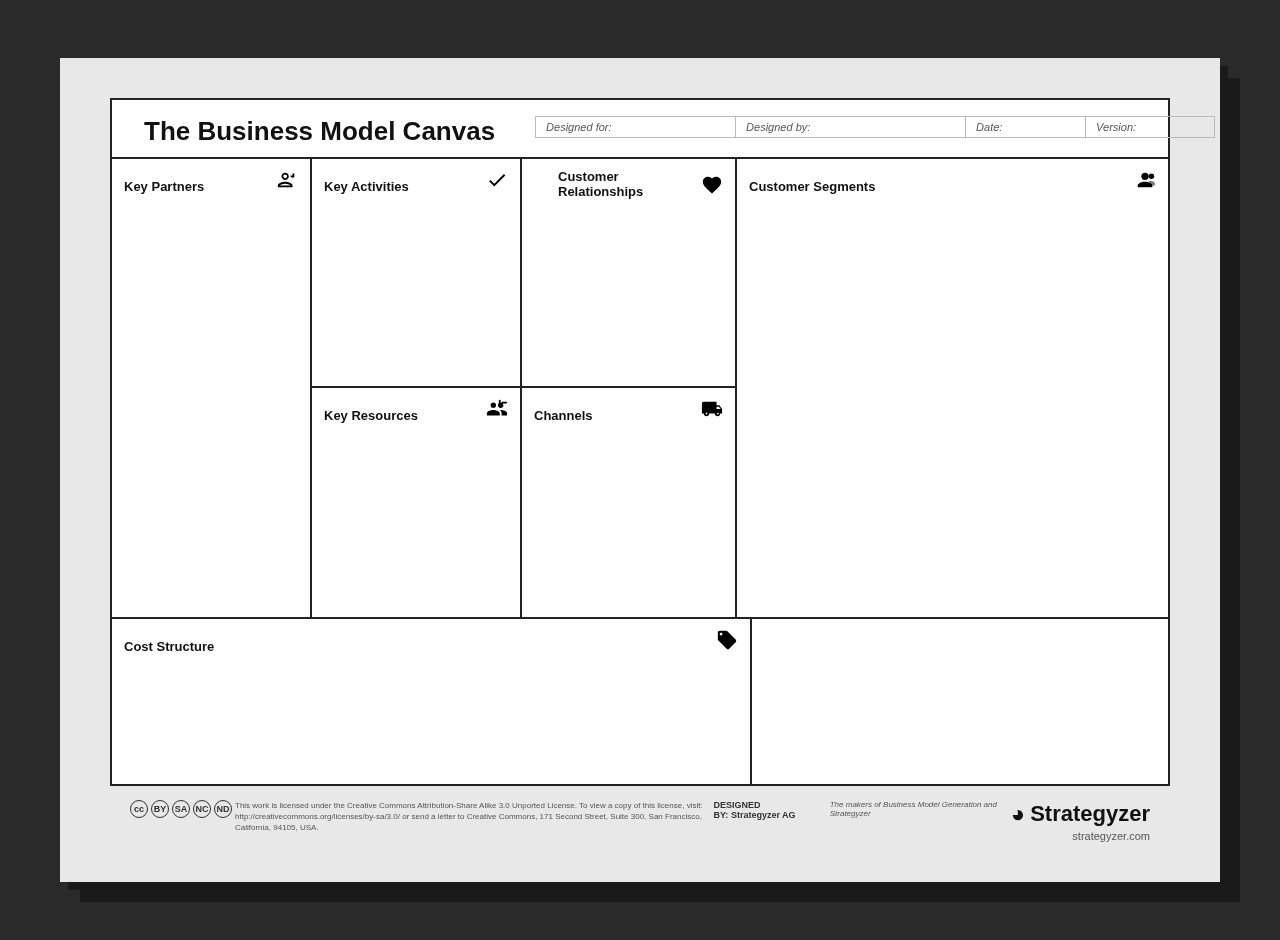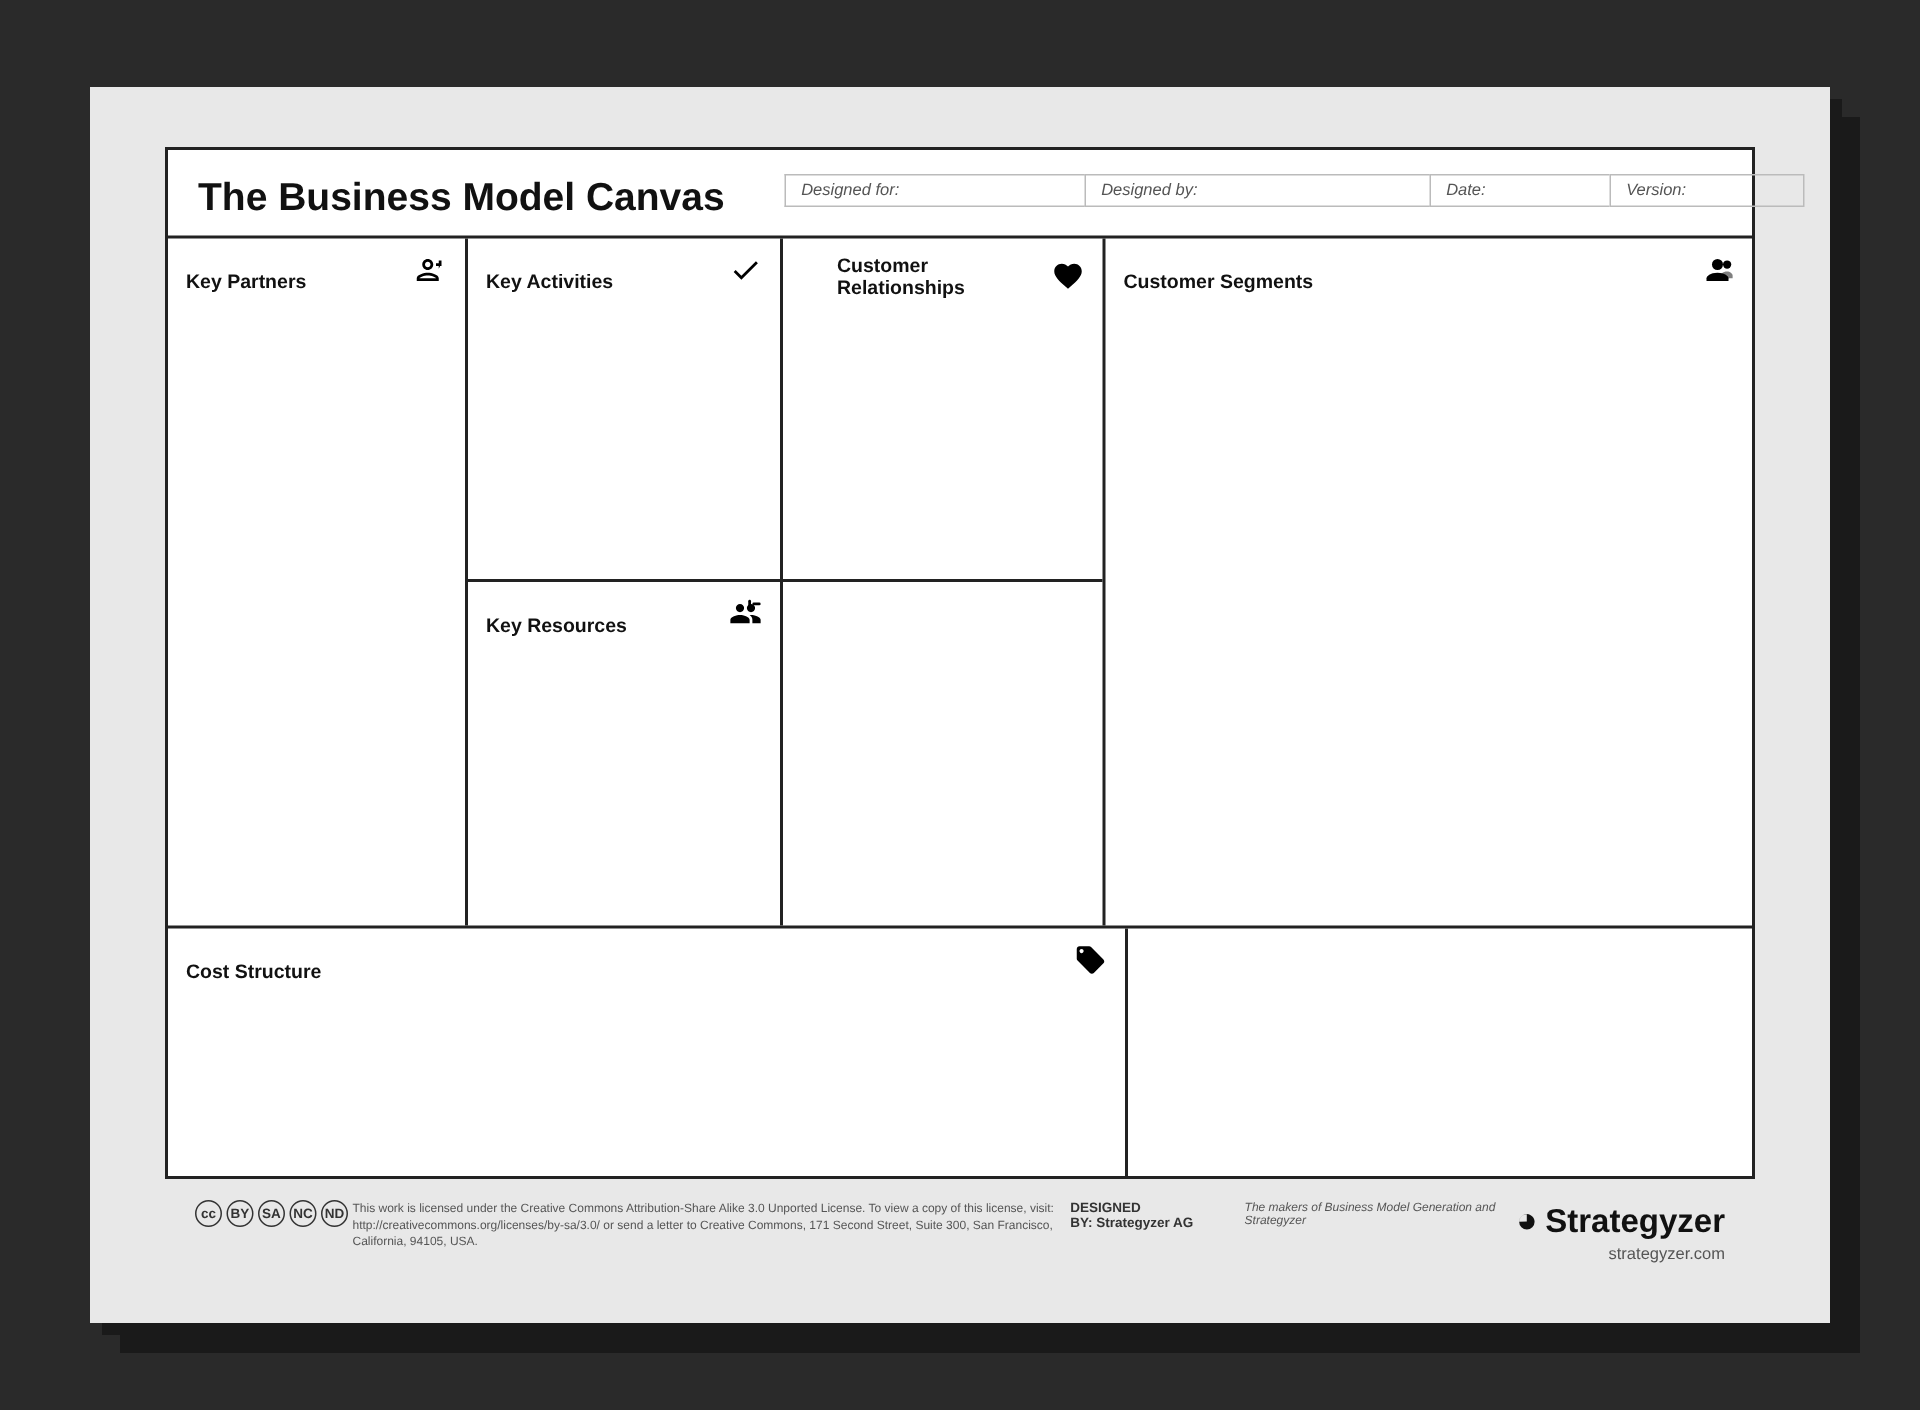--- a/index.html
+++ b/index.html
@@ -36,7 +36,7 @@
     .canvas-header {
       display: flex;
       align-items: flex-start;
-      padding: 16px 20px 10px 20px;
+      padding: 16px 20px 10px 32px;
       gap: 20px;
     }
     .canvas-title {

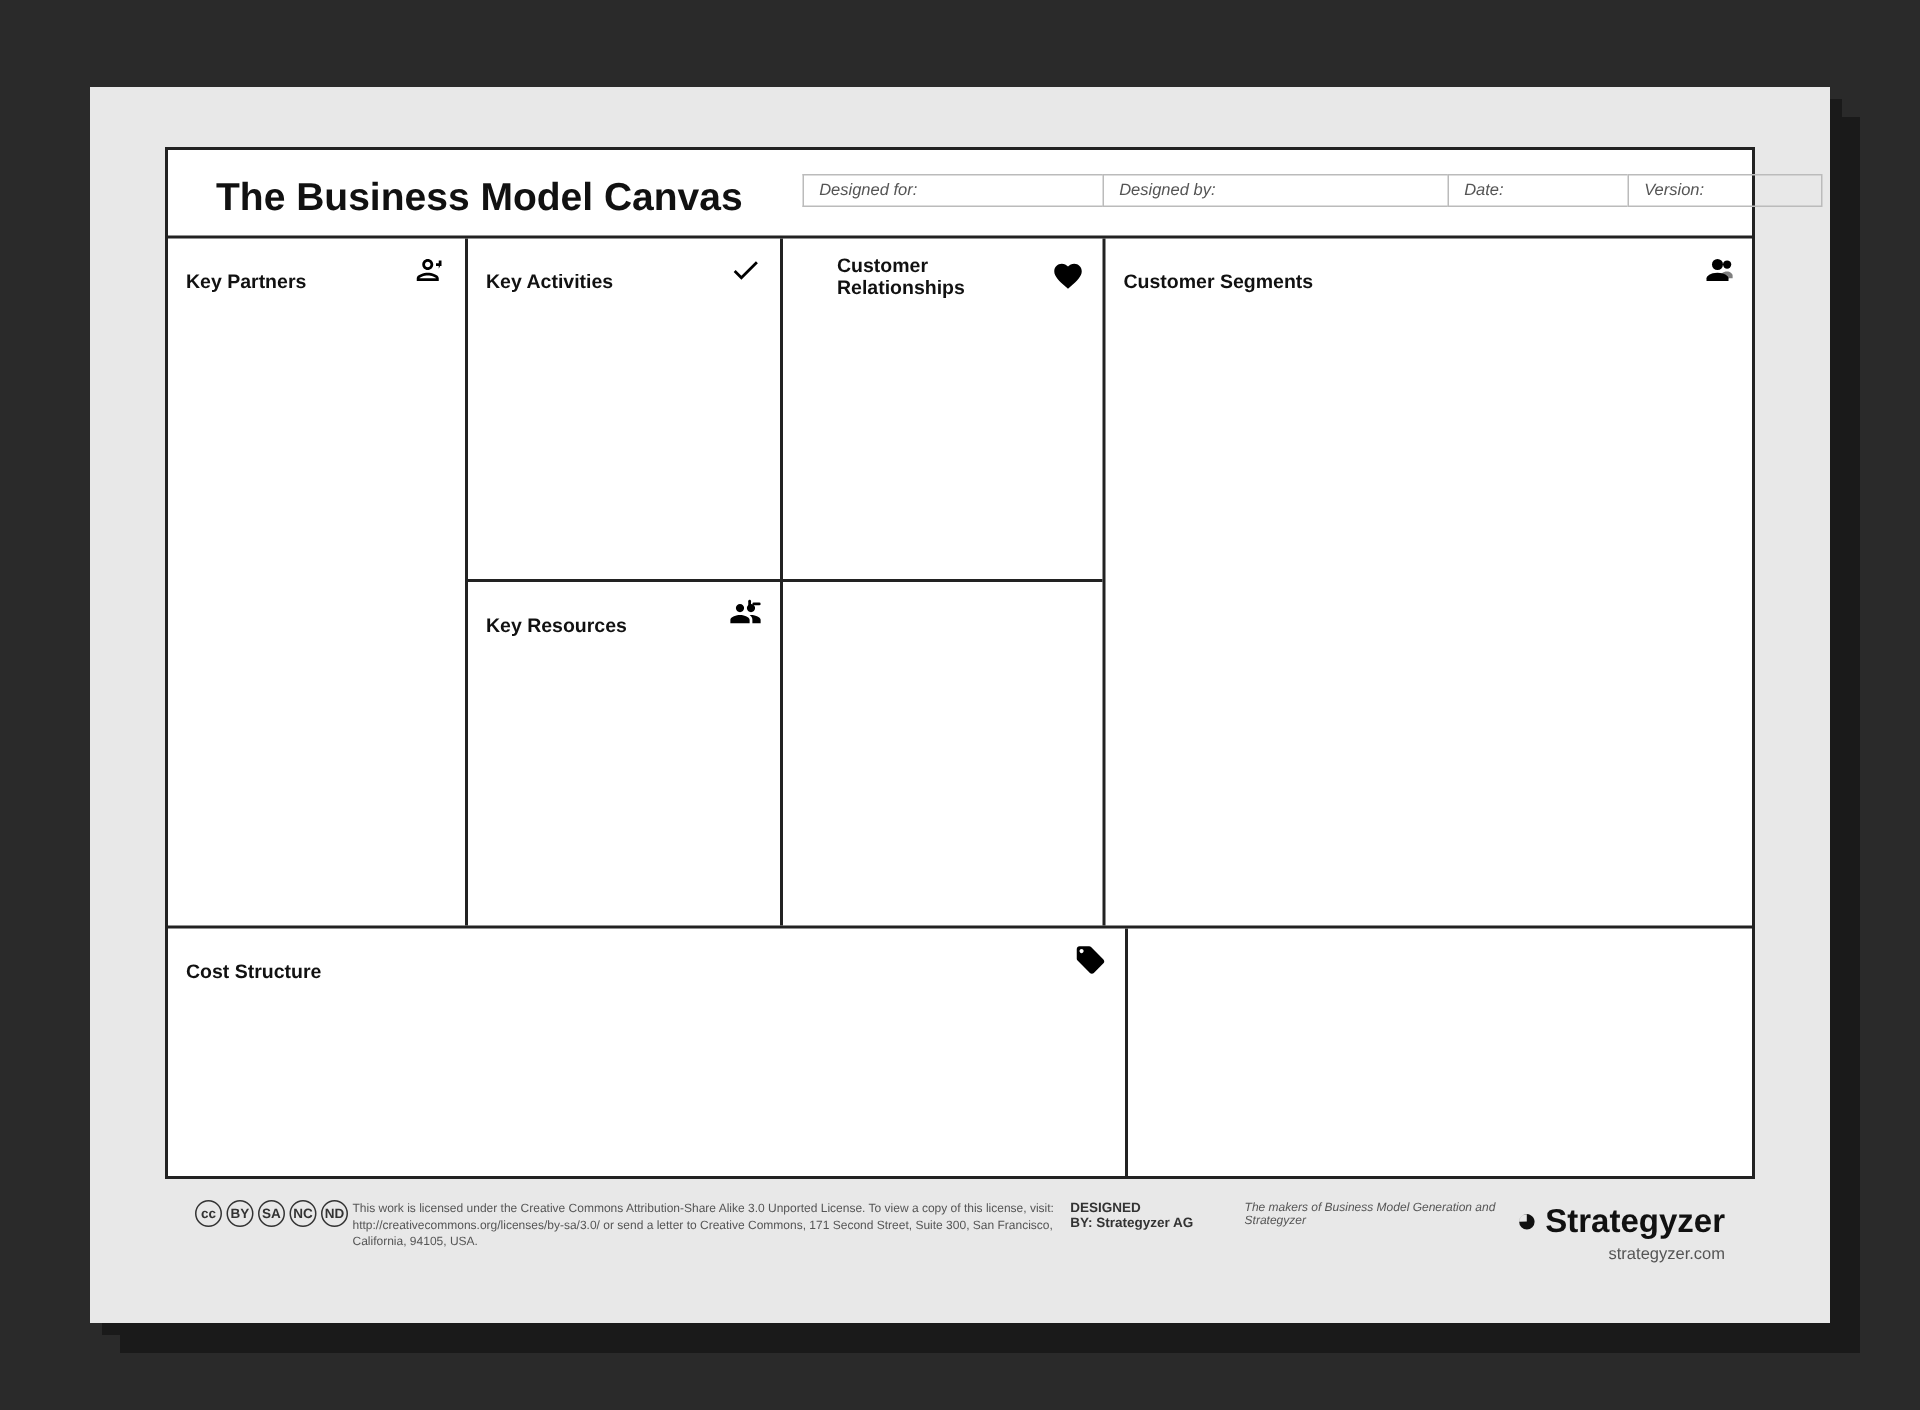--- a/index.html
+++ b/index.html
@@ -314,6 +314,16 @@
             </div>
           </div>
 
+          <div class="cell cell-channels">
+            <div class="cell-label">
+              <span>Channels</span>
+              <span class="cell-icon">
+                <svg class="icon-svg" viewBox="0 0 24 24" fill="black">
+                    <path d="M20 8H17V4H3C1.9 4 1 4.9 1 6v11h2c0 1.66 1.34 3 3 3s3-1.34 3-3h6c0 1.66 1.34 3 3 3s3-1.34 3-3h2v-5l-3-4zm-.5 1.5l1.96 2.5H17V9.5h2.5zM6 18c-.55 0-1-.45-1-1s.45-1 1-1 1 .45 1 1-.45 1-1 1zm13.5-1c0 .55-.45 1-1 1s-1-.45-1-1 .45-1 1-1 1 .45 1 1z"></path>
+                  </svg>
+              </span>
+            </div>
+          </div>
         </div>
 
         <div class="col-segments">

